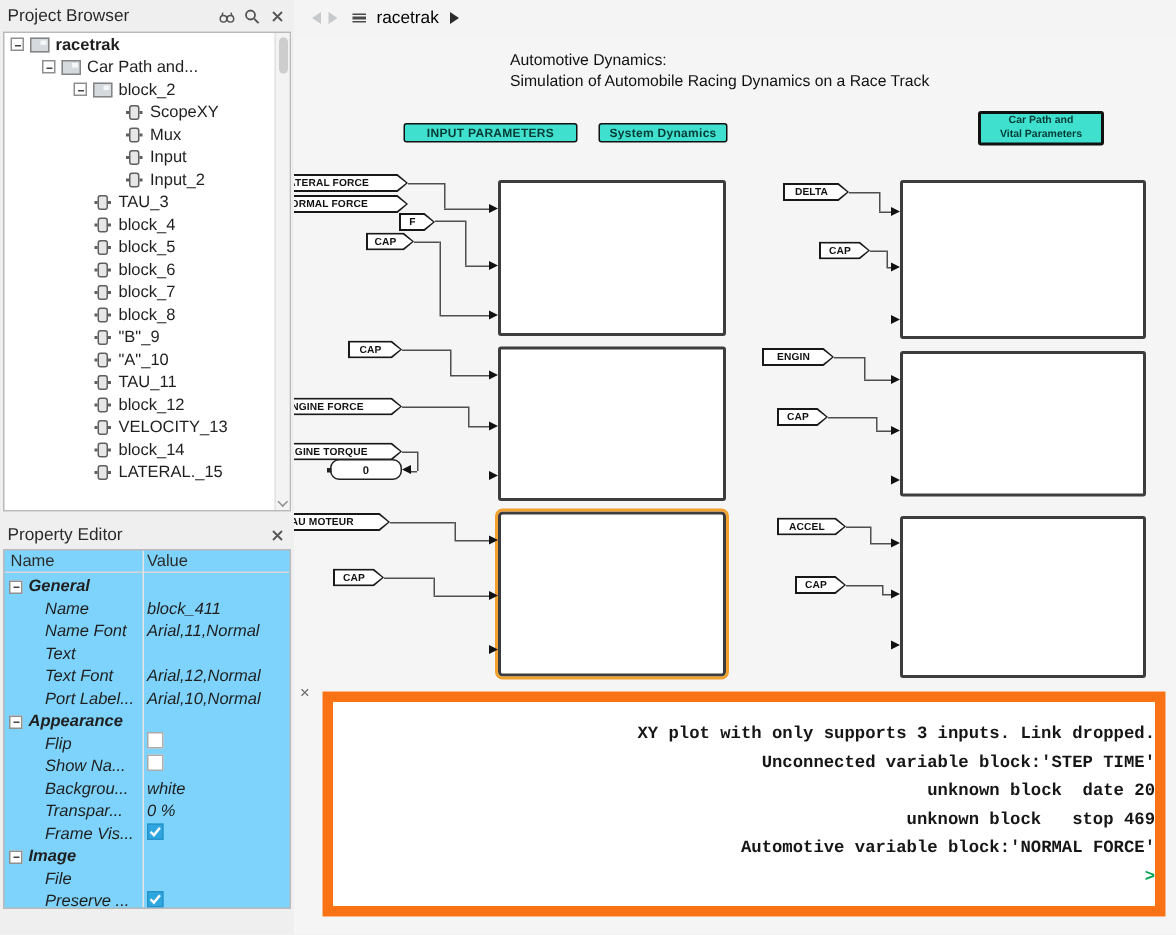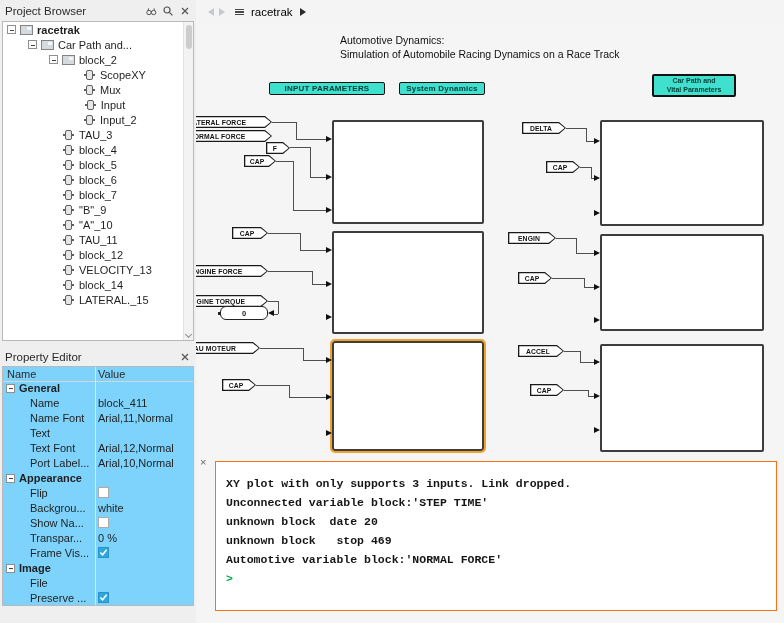--- a/index.html
+++ b/index.html
@@ -144,7 +144,7 @@
           <span class="icon-block"></span>
           <span class="lbl">Mux</span>
         </div>
-        <div class="tree-row" style=" justify-content: center;">
+        <div class="tree-row" style="padding-left: 67px;">
           <span class="leaf-indent"></span>
           <span class="icon-block"></span>
           <span class="lbl">Input</span>

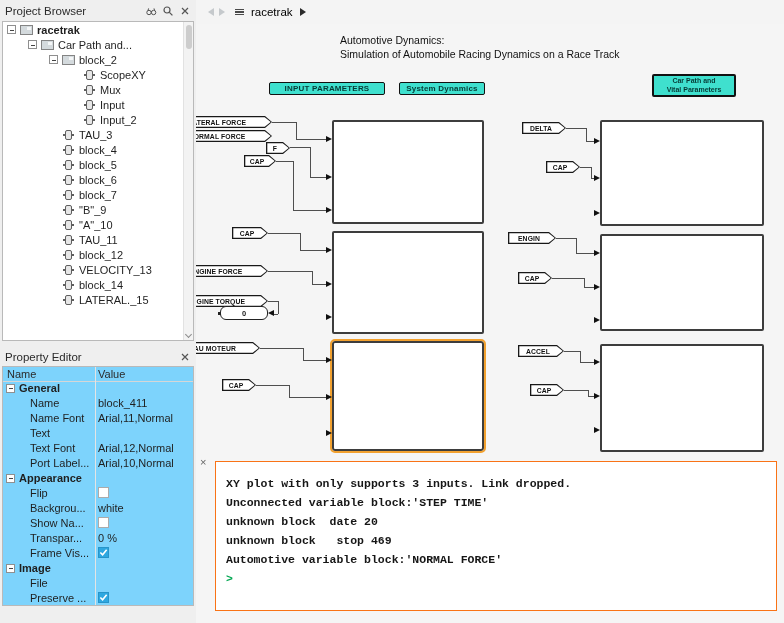--- a/index.html
+++ b/index.html
@@ -178,6 +178,11 @@
           <span class="leaf-indent"></span>
           <span class="icon-block"></span>
           <span class="lbl">block_7</span>
+        </div>
+        <div class="tree-row" style="padding-left: 46px;">
+          <span class="leaf-indent"></span>
+          <span class="icon-block"></span>
+          <span class="lbl">block_8</span>
         </div>
         <div class="tree-row" style="padding-left: 46px;">
           <span class="leaf-indent"></span>

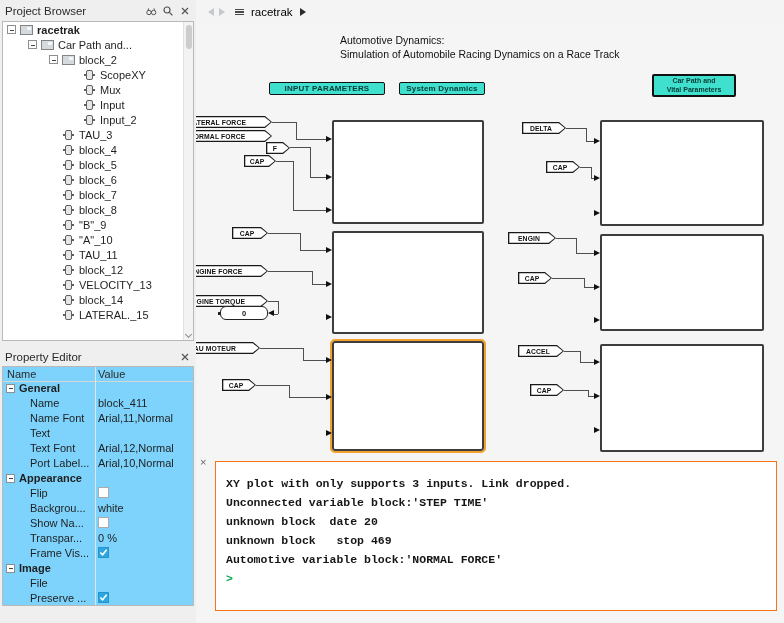--- a/index.html
+++ b/index.html
@@ -36,7 +36,7 @@
   .prop-head { display:flex; height:15px; border-bottom:1px solid #d6d6d6; font-size:11px; color:#2b2b2b; align-items:center; }
   .prop-head .c1 { width:92px; padding-left:4px; }
   .prop-head .c2 { padding-left:3px;text-align:right; }
-  .prow { display:flex; align-items:flex-start; height:15px; font-size:11px; }
+  .prow { display:flex; align-items:flex-end; height:15px; font-size:11px;font-style:italic; }
   .prow .name { width:92px; padding-left:27px; color:#1f1f1f; white-space:nowrap; overflow:hidden; }
   .prow.group .name { padding-left:3px; font-weight:bold; display:flex; align-items:center; gap:4px; }
   .prow .value { padding-left:3px; color:#1f1f1f; white-space:nowrap; }

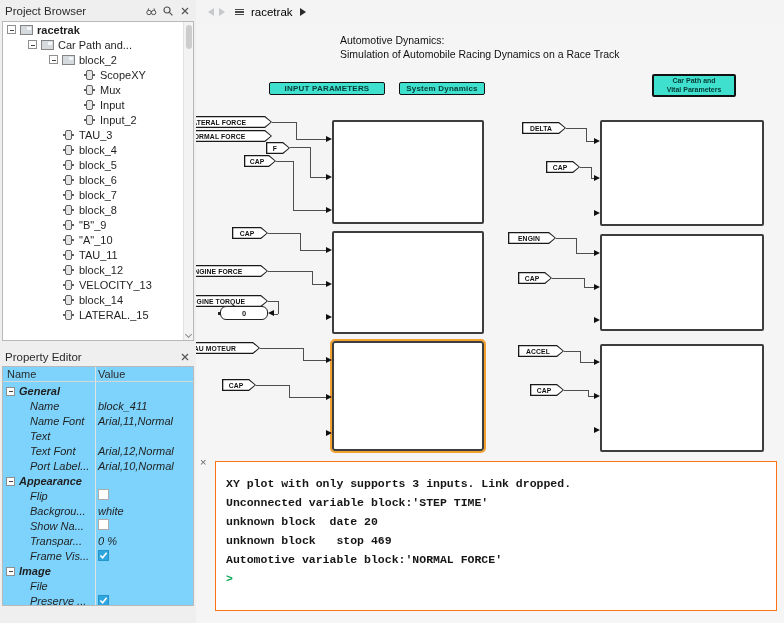--- a/index.html
+++ b/index.html
@@ -80,7 +80,7 @@
   .zero-nub { position:absolute; width:3px; height:3px; background:#222; }
 
   
-  .console { position:absolute; left:19px; top:437px; width:562px; height:150px; background:#fff; border:1px solid #f97316; padding:12px 0 0 10px; }
+  .console { position:absolute; left:19px; top:437px; width:562px; height:150px; background:#fff; border:7px solid #f97316; padding:12px 0 0 10px;text-align:right; }
   .console-line { font-family:"Liberation Mono","DejaVu Sans Mono",monospace; font-weight:bold; font-size:11.5px; line-height:19px; color:#161616; white-space:pre; }
   .console-prompt { font-family:"Liberation Mono","DejaVu Sans Mono",monospace; font-weight:bold; font-size:11.5px; line-height:19px; }
   .console-close { position:absolute; left:4px; top:433px; font-size:11px; color:#666; cursor:pointer; line-height:10px; }

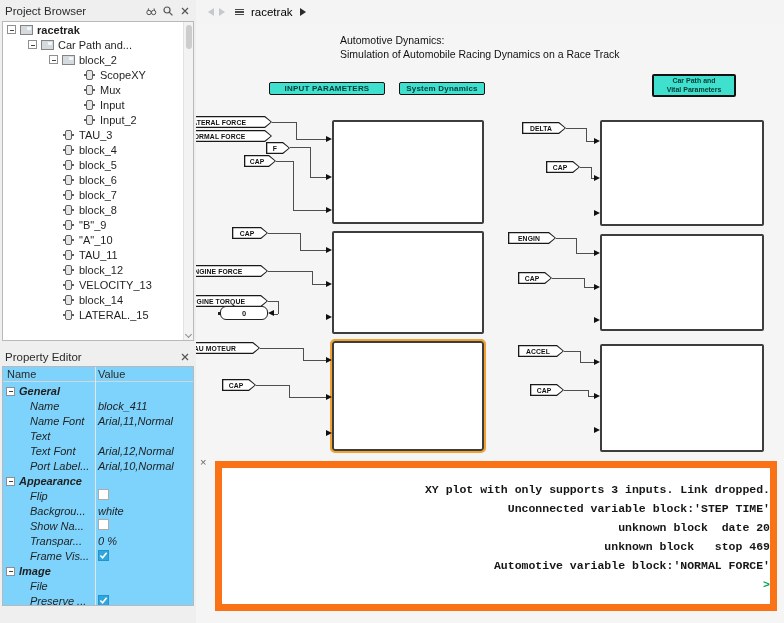--- a/index.html
+++ b/index.html
@@ -281,12 +281,12 @@
           <span class="value"><span class="cb"></span></span>
         </div>
         <div class="prow">
+          <span class="name">Show Na...</span>
+          <span class="value"><span class="cb"></span></span>
+        </div>
+        <div class="prow">
           <span class="name">Backgrou...</span>
           <span class="value">white</span>
-        </div>
-        <div class="prow">
-          <span class="name">Show Na...</span>
-          <span class="value"><span class="cb"></span></span>
         </div>
         <div class="prow">
           <span class="name">Transpar...</span>

